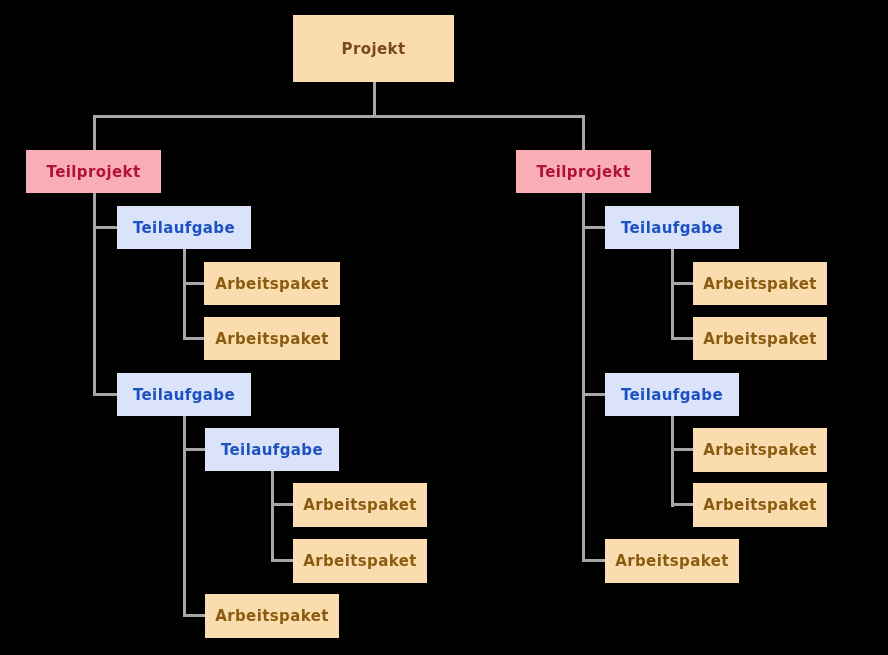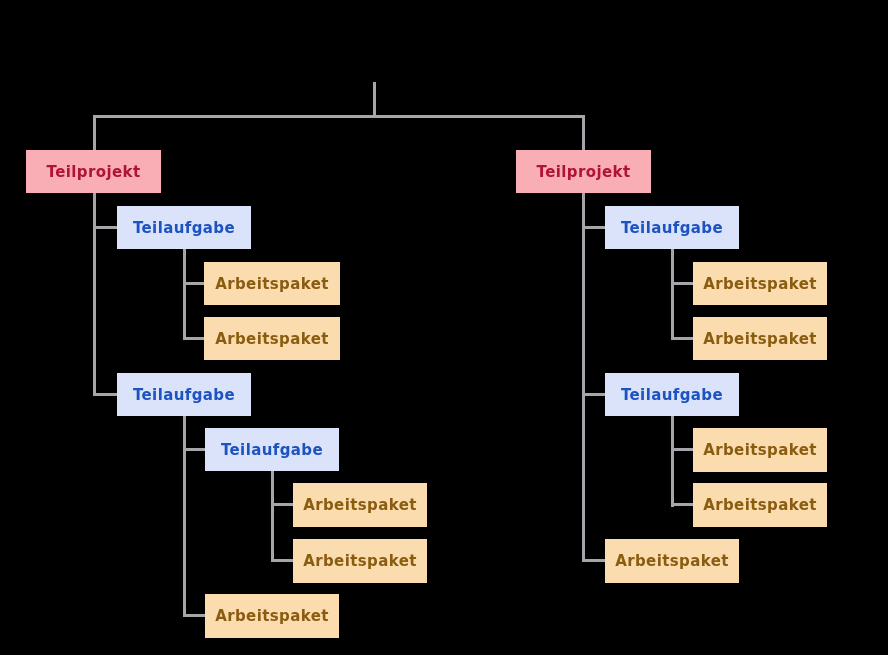--- a/index.html
+++ b/index.html
@@ -59,6 +59,7 @@
     <div class="line" style="left: 671px; top: 416px; width: 3px; height: 91px; background: rgb(166, 166, 170);"></div>
     <div class="line" style="left: 674px; top: 448px; width: 19px; height: 3px; background: rgb(166, 166, 170);"></div>
     <div class="line" style="left: 674px; top: 503px; width: 19px; height: 3px; background: rgb(166, 166, 170);"></div>
+    <div class="node" style="left: 293px; top: 15px; width: 161px; height: 67px; background: rgb(251, 220, 174); color: rgb(122, 74, 28);">Projekt</div>
     <div class="node" style="left: 26px; top: 150px; width: 135px; height: 43px; background: rgb(249, 174, 182); color: rgb(176, 19, 56);">Teilprojekt</div>
     <div class="node" style="left: 516px; top: 150px; width: 135px; height: 43px; background: rgb(249, 174, 182); color: rgb(176, 19, 56);">Teilprojekt</div>
     <div class="node" style="left: 117px; top: 206px; width: 134px; height: 43px; background: rgb(219, 227, 250); color: rgb(29, 83, 192);">Teilaufgabe</div>

